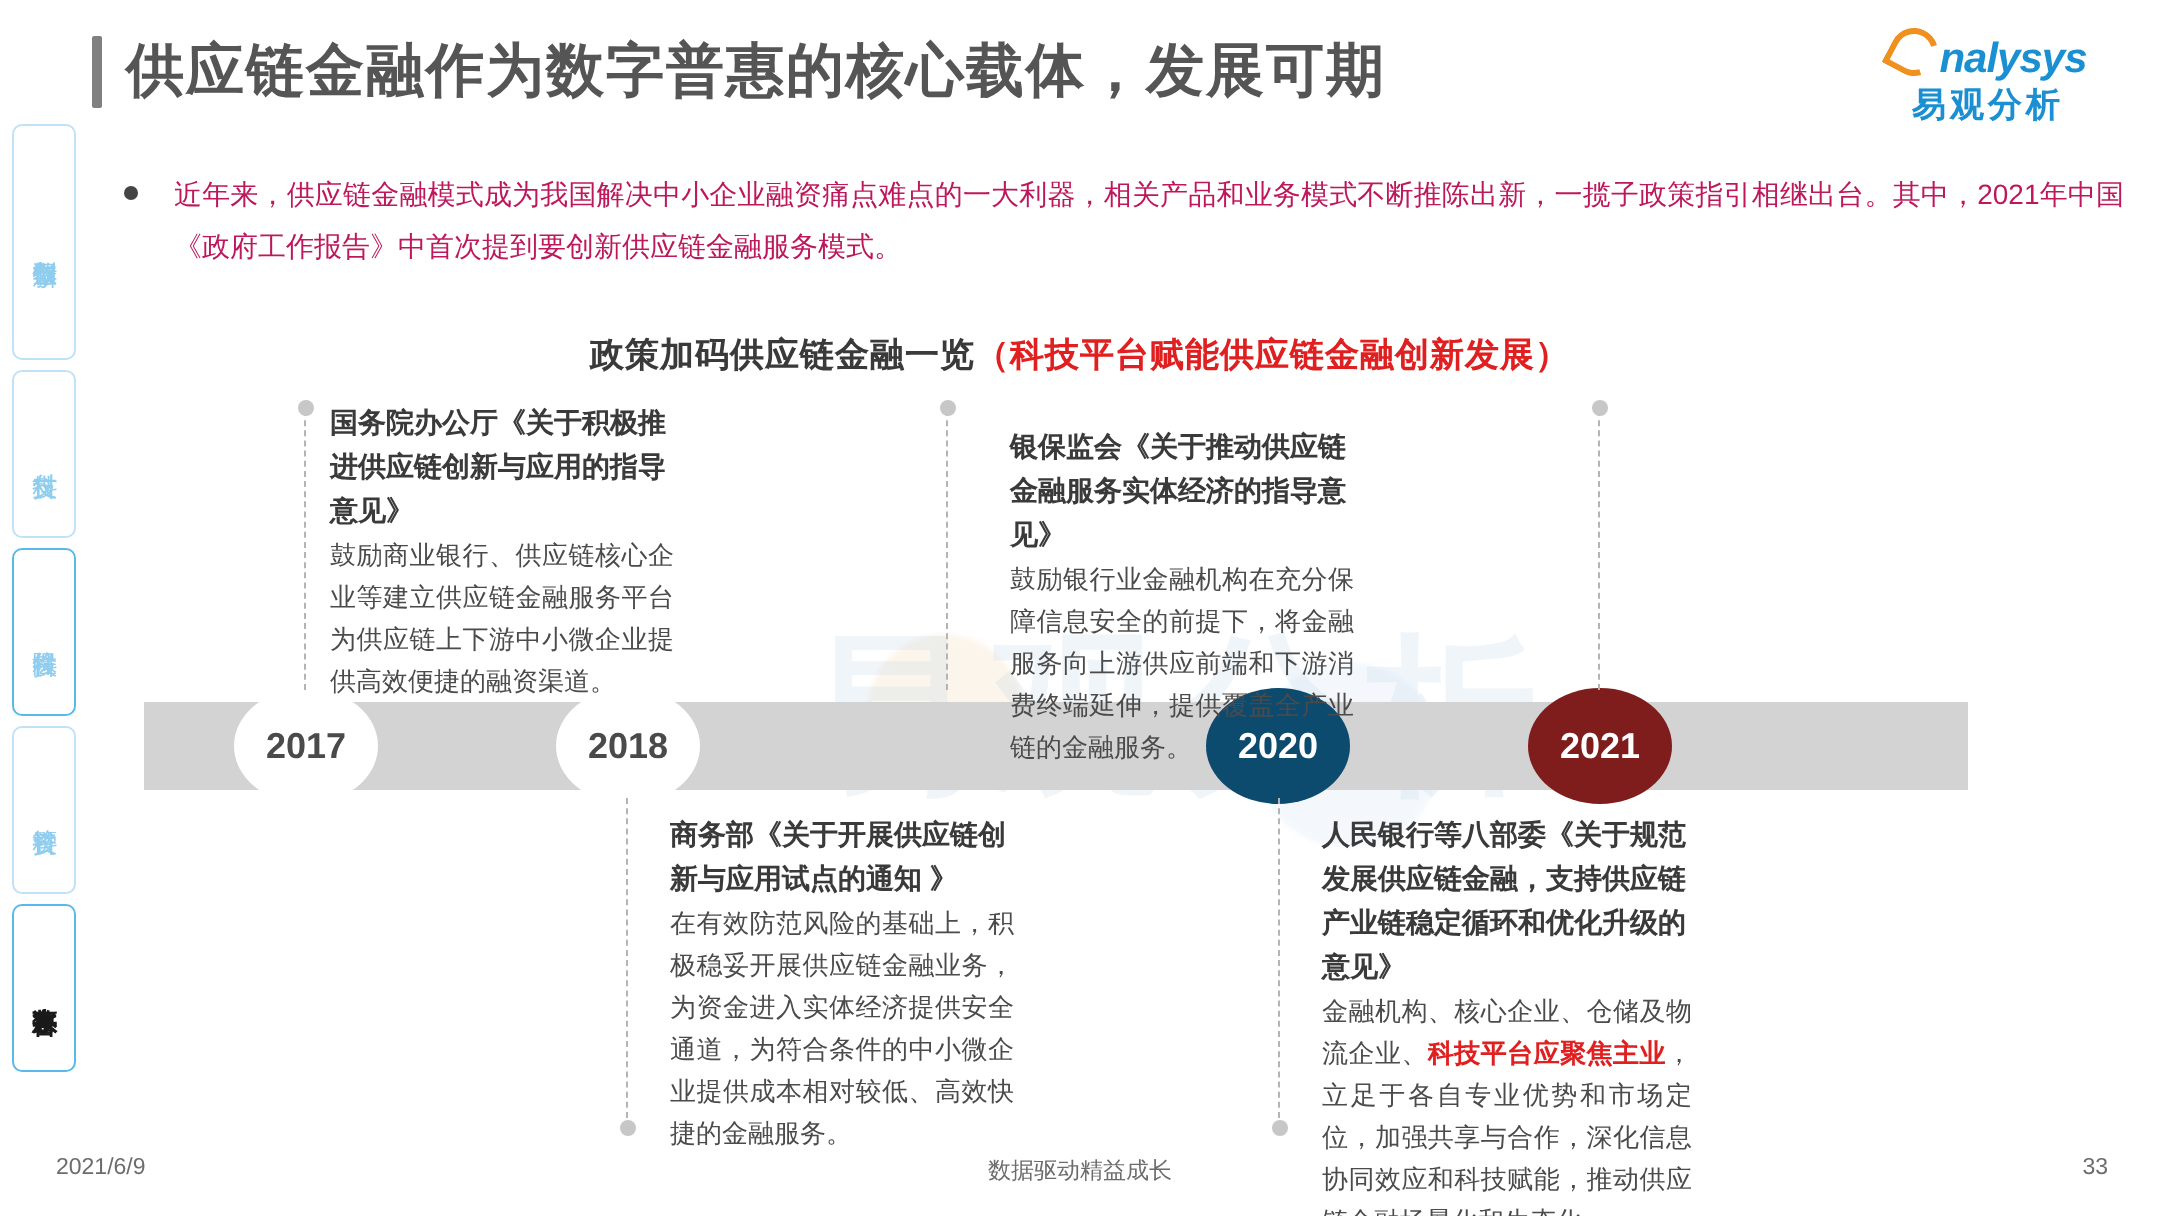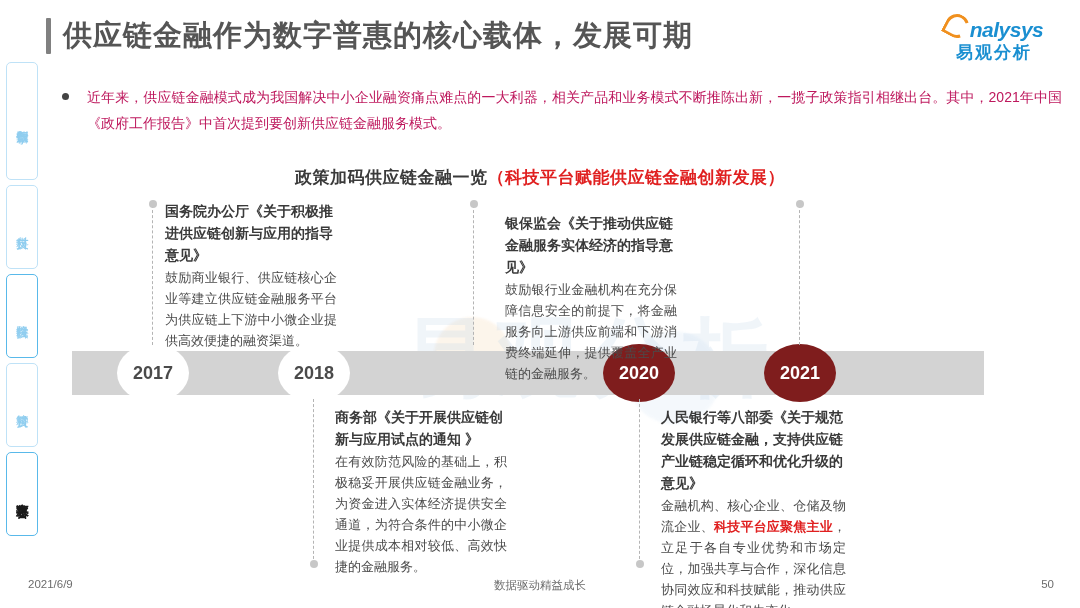--- a/index.html
+++ b/index.html
@@ -80,7 +80,7 @@
     font-size:18px;font-weight:700;
   }
   .node.plain{background:#ffffff;color:#4a4a4a;}
-  .node.blue{background:#7f1d1d;color:#ffffff;}
+  .node.blue{background:#0c4a6e;color:#ffffff;}
   .node.red{background:#7f1d1d;color:#ffffff;}
 
   .connector{position:absolute;border-left:1px dashed #b4b4b4;}

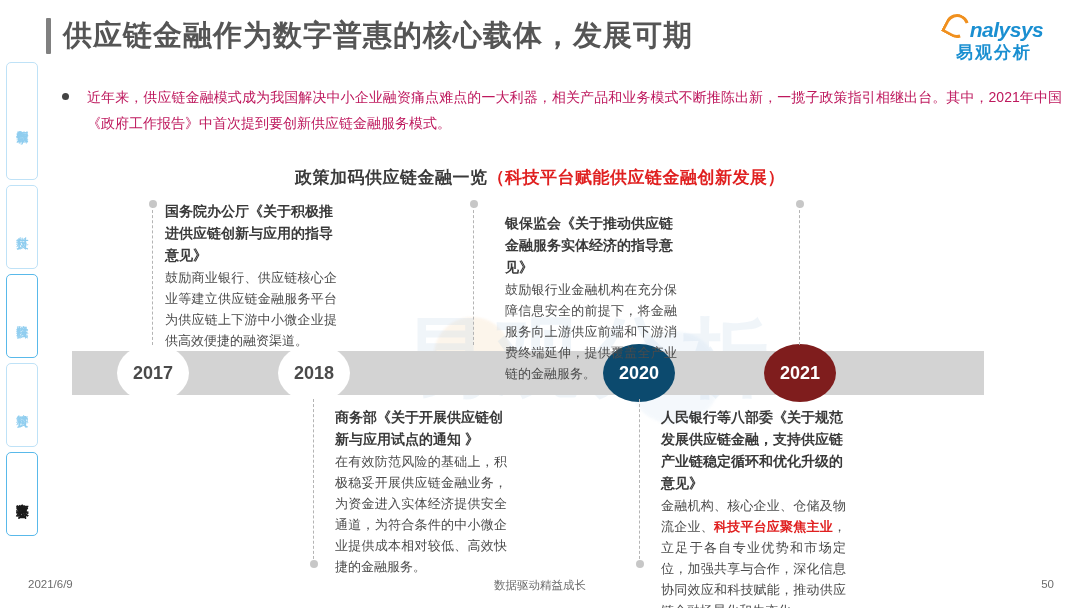--- a/index.html
+++ b/index.html
@@ -200,7 +200,7 @@
   <div class="footer">
     <span class="f-left">2021/6/9</span>
     <span class="f-center">数据驱动精益成长</span>
-    <span class="f-right">50</span>
+    <span class="f-right">33</span>
   </div>
 
 </div>

